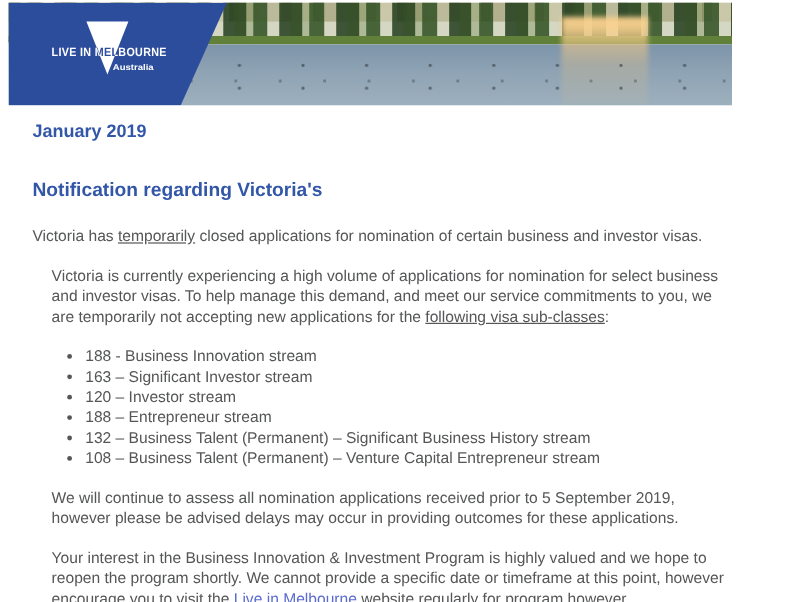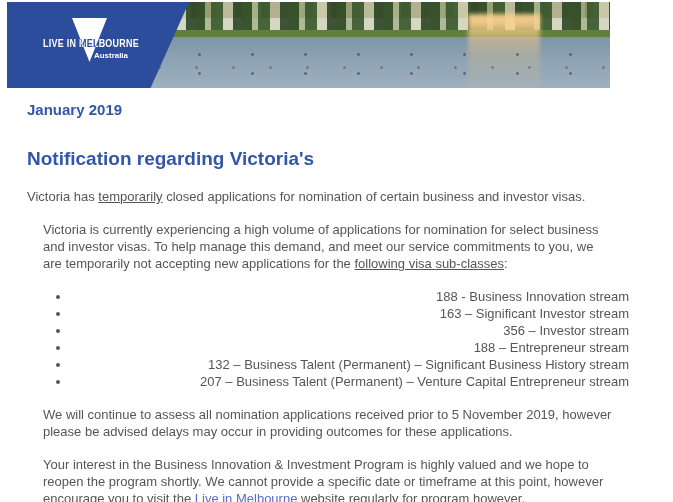--- a/index.html
+++ b/index.html
@@ -62,7 +62,7 @@
     margin:13px 0 0 0;font-size:15px;line-height:18px;font-weight:bold;
   }
   .heading{
-    margin:26px 0 0 0;font-size:19px;line-height:27px;font-weight:bold;
+    margin:26px 0 0 0;font-size:16px;line-height:27px;font-weight:bold;
   }
   .intro{margin:16px 0 0 0;font-weight:normal;}
   p{margin:16px;}

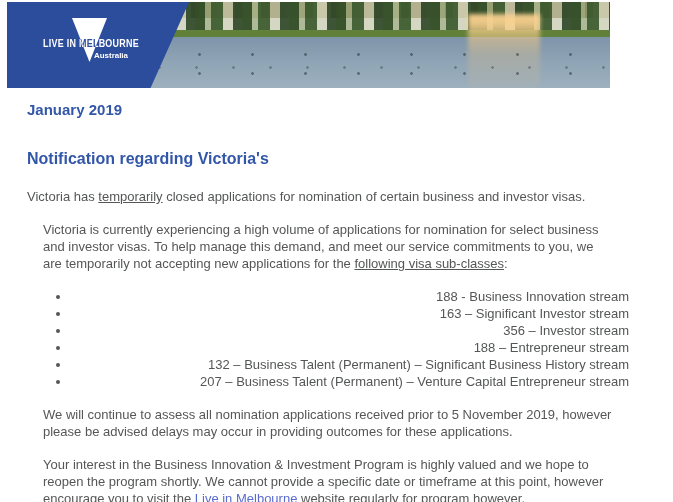--- a/index.html
+++ b/index.html
@@ -67,7 +67,7 @@
   .intro{margin:16px 0 0 0;font-weight:normal;}
   p{margin:16px;}
   ul{margin:0;padding:0 0 0 44px;list-style:disc;}
-  li{margin:0;padding:0;text-align:right;}
+  li{margin:0;padding:0;}
   .u{text-decoration:underline;}
   a.lnk{text-decoration:none;cursor:pointer;}
 </style>

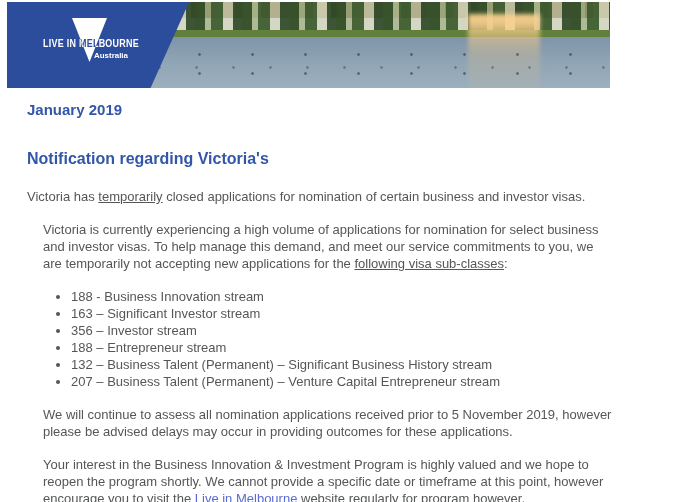--- a/index.html
+++ b/index.html
@@ -112,7 +112,7 @@
   <ul>
     <li>188 - Business Innovation stream</li>
     <li>163 – Significant Investor stream</li>
-    <li>356 – Investor stream</li>
+    <li>120 – Investor stream</li>
     <li>188 – Entrepreneur stream</li>
     <li>132 – Business Talent (Permanent) – Significant Business History stream</li>
     <li>207 – Business Talent (Permanent) –  Venture Capital Entrepreneur stream</li>

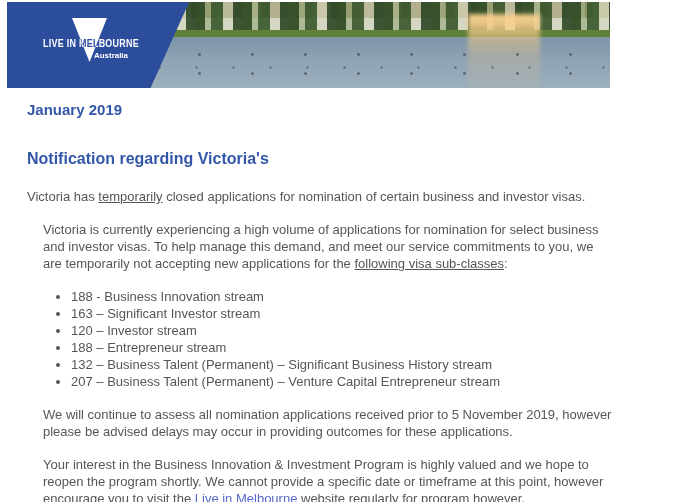--- a/index.html
+++ b/index.html
@@ -115,7 +115,7 @@
     <li>120 – Investor stream</li>
     <li>188 – Entrepreneur stream</li>
     <li>132 – Business Talent (Permanent) – Significant Business History stream</li>
-    <li>207 – Business Talent (Permanent) –  Venture Capital Entrepreneur stream</li>
+    <li>108 – Business Talent (Permanent) –  Venture Capital Entrepreneur stream</li>
   </ul>
 
   <p>We will continue to assess all nomination applications received prior to 5 November 2019, however please be advised delays may occur in providing outcomes for these applications.</p>

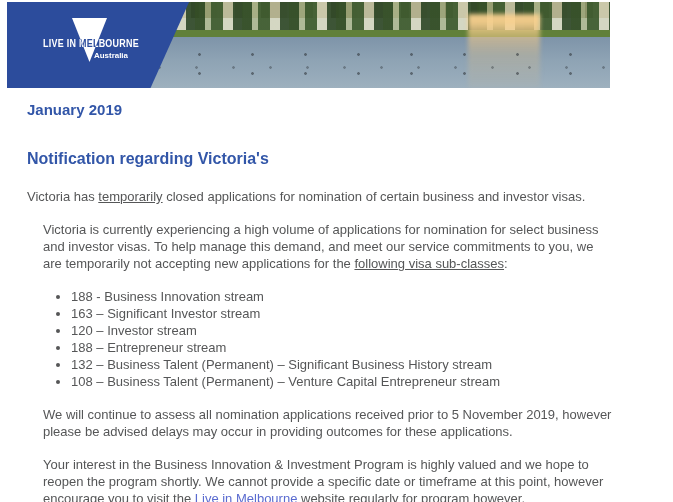--- a/index.html
+++ b/index.html
@@ -118,7 +118,7 @@
     <li>108 – Business Talent (Permanent) –  Venture Capital Entrepreneur stream</li>
   </ul>
 
-  <p>We will continue to assess all nomination applications received prior to 5 November 2019, however please be advised delays may occur in providing outcomes for these applications.</p>
+  <p>We will continue to assess all nomination applications received prior to 5 September 2019, however please be advised delays may occur in providing outcomes for these applications.</p>
 
   <p><span>Your interest in the Business Innovation &amp; Investment Program is highly valued and we hope to reopen the program shortly. We cannot provide a specific date or timeframe at this point, however encourage you to visit the </span><a class="lnk" href="#" style="color: rgb(90, 107, 208);">Live in Melbourne</a><span> website regularly for program however.</span></p>
 

